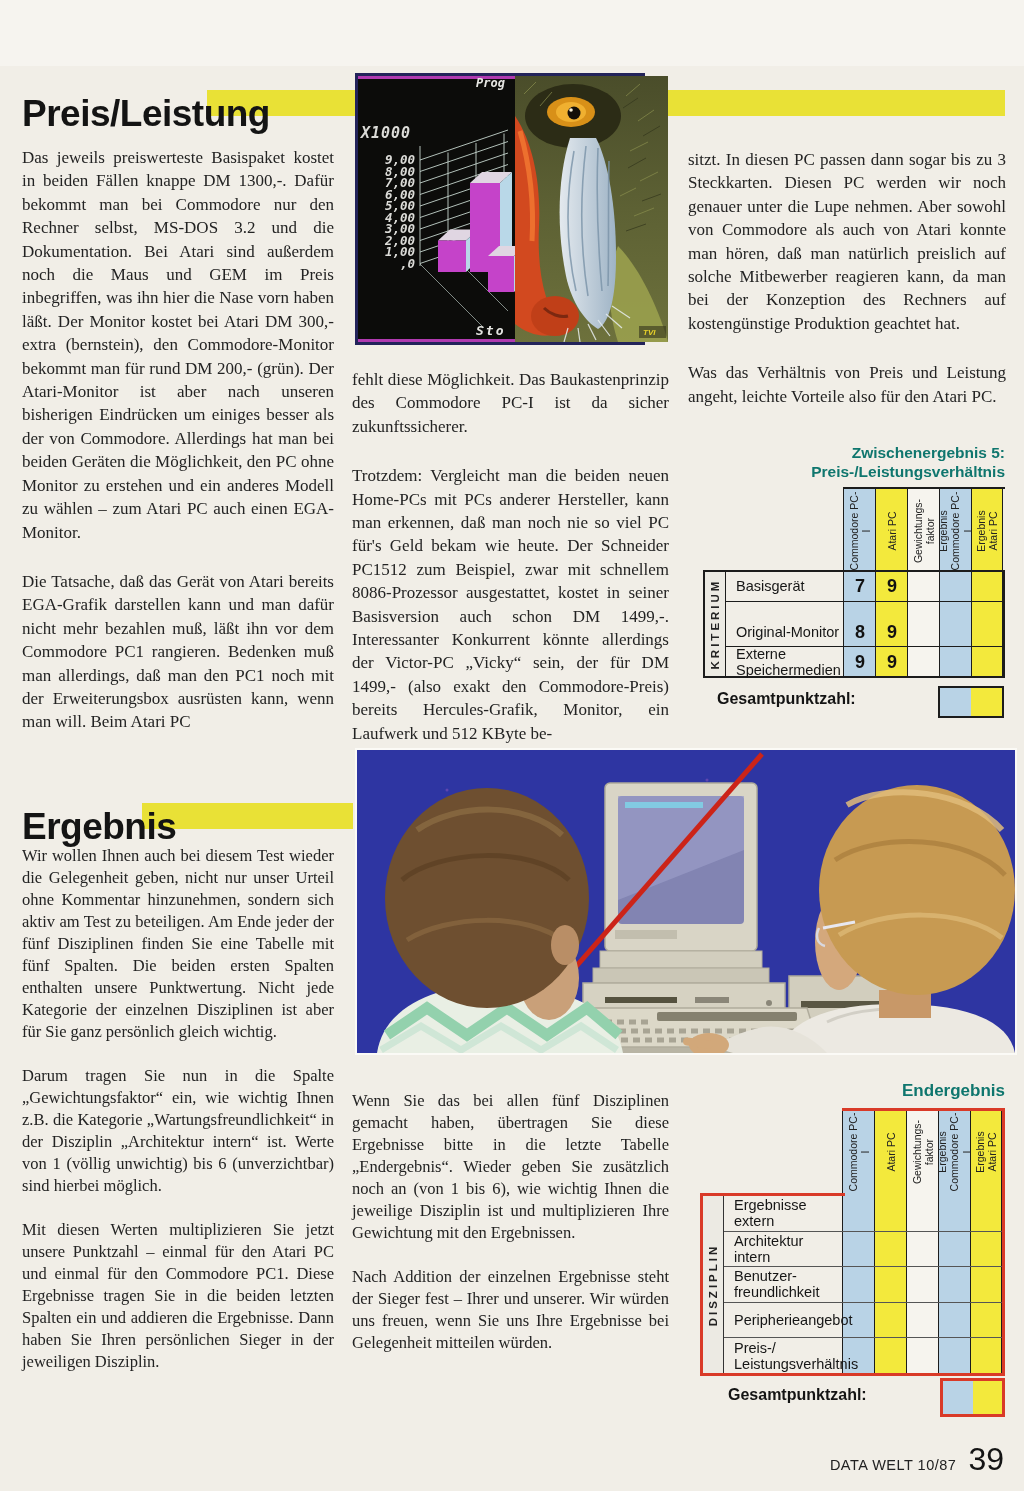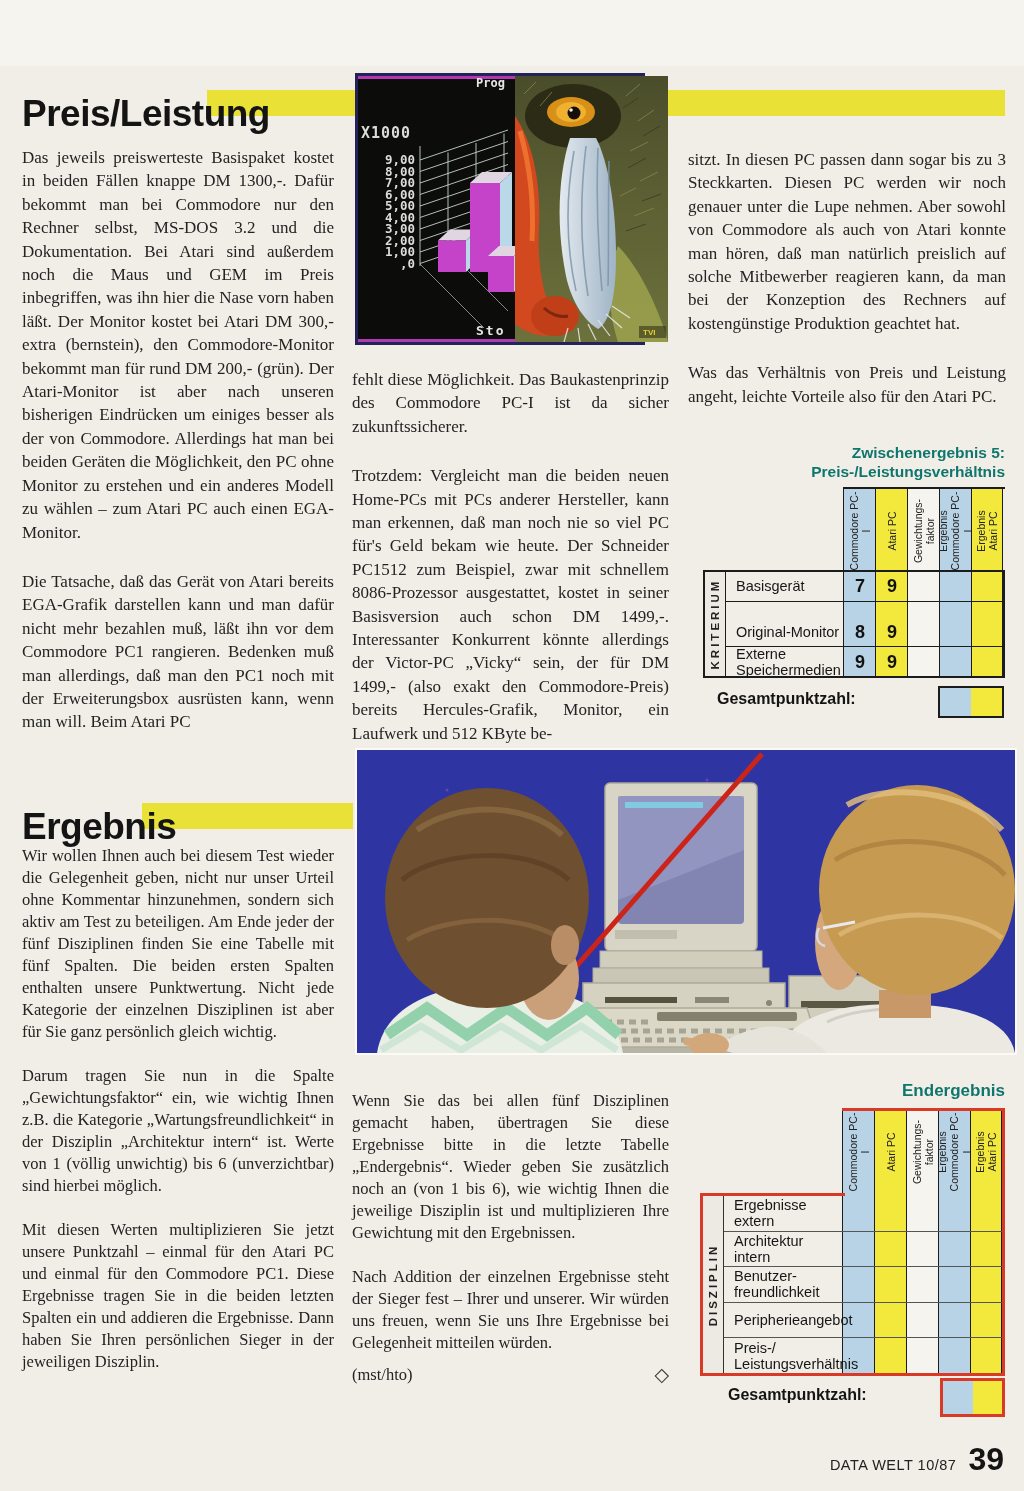--- a/index.html
+++ b/index.html
@@ -15,7 +15,7 @@
   .body-sm{font-size:16.5px;line-height:22px;}
   .body-sm p{margin:0 0 22px 0;}
   .figure{position:absolute;z-index:2;}
-  .fig1{left:355px;top:73px;width:290px;height:272px;border:3px solid #23235a;background:#bef264;box-sizing:border-box;}
+  .fig1{left:355px;top:73px;width:290px;height:272px;border:3px solid #23235a;background:#bef264;box-sizing:border-box;font-style:italic;}
   .fig2{left:355px;top:748px;width:662px;height:307px;border:2px solid #fbfaf6;box-sizing:border-box;background:#2e35a2;}
   svg{display:block;}
   

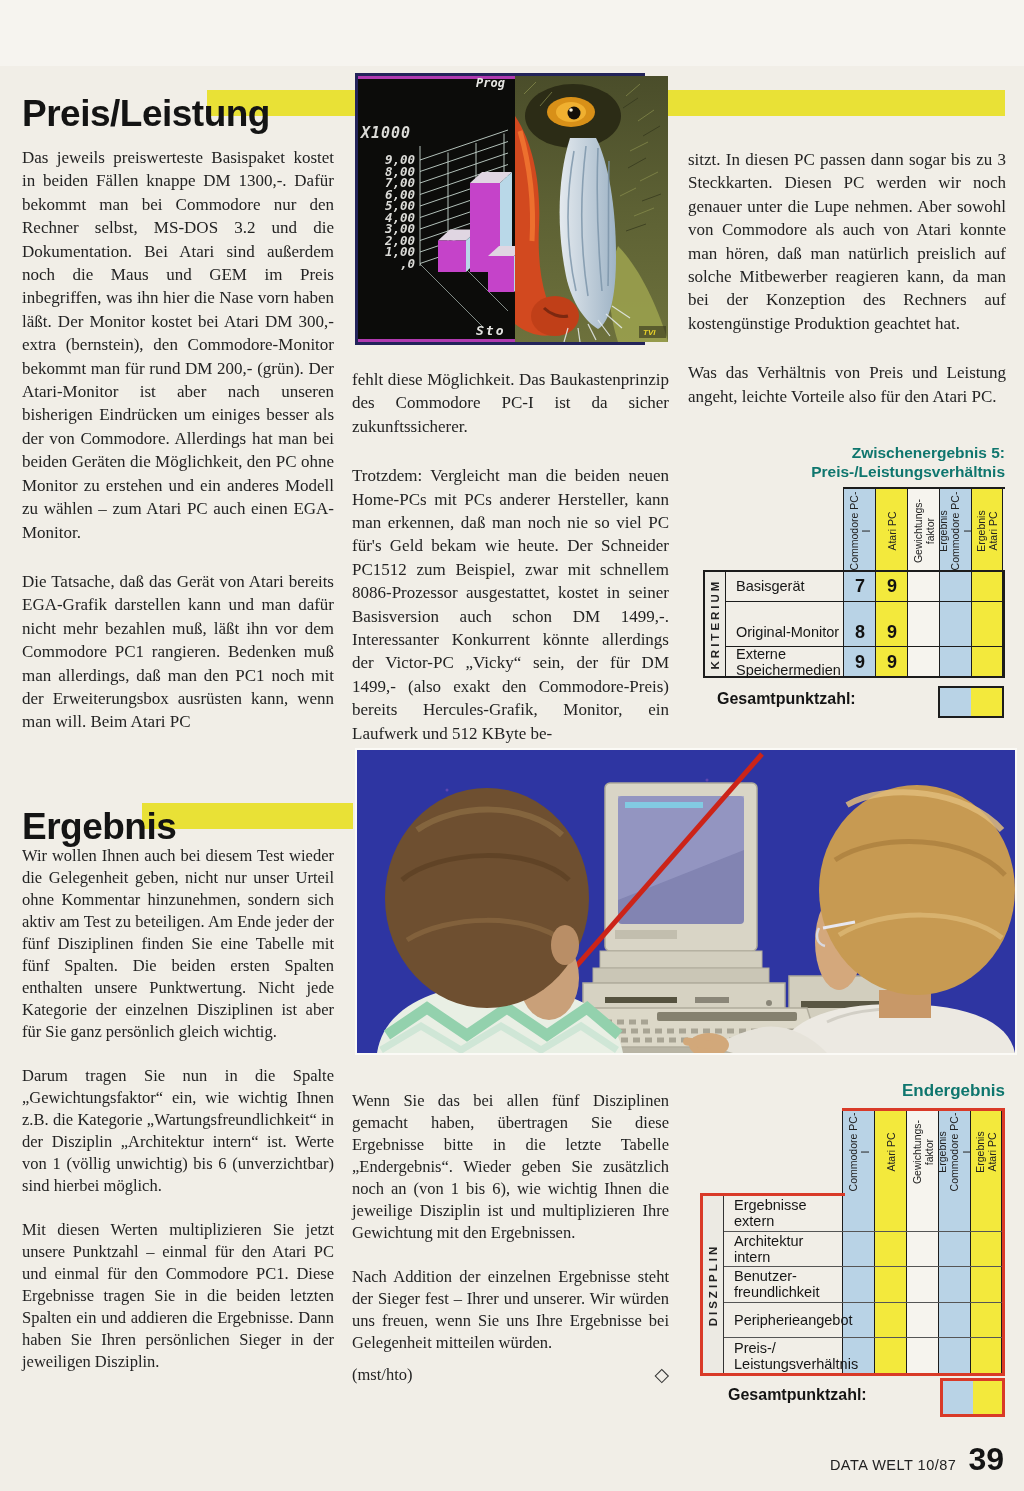--- a/index.html
+++ b/index.html
@@ -340,10 +340,6 @@
   <div class="col body-sm" style="left:352px;top:1090px;width:317px;">
     <p>Wenn Sie das bei allen fünf Disziplinen gemacht haben, übertragen Sie diese Ergebnisse bitte in die letzte Tabelle „Endergebnis“. Wieder geben Sie zusätzlich noch an (von 1 bis 6), wie wichtig Ihnen die jeweilige Disziplin ist und multiplizieren Ihre Gewichtung mit den Ergebnissen.</p>
     <p style="margin-bottom:0;">Nach Addition der einzelnen Ergebnisse steht der Sieger fest – Ihrer und unserer. Wir würden uns freuen, wenn Sie uns Ihre Ergebnisse bei Gelegenheit mitteilen würden.</p>
-    <div class="byline-row">
-      <span>(mst/hto)</span>
-      <span class="diamond">◇</span>
-    </div>
   </div>
 
   <div class="tbl-head" style="left:688px;top:1081px;width:317px;font-size:17px;">Endergebnis</div>

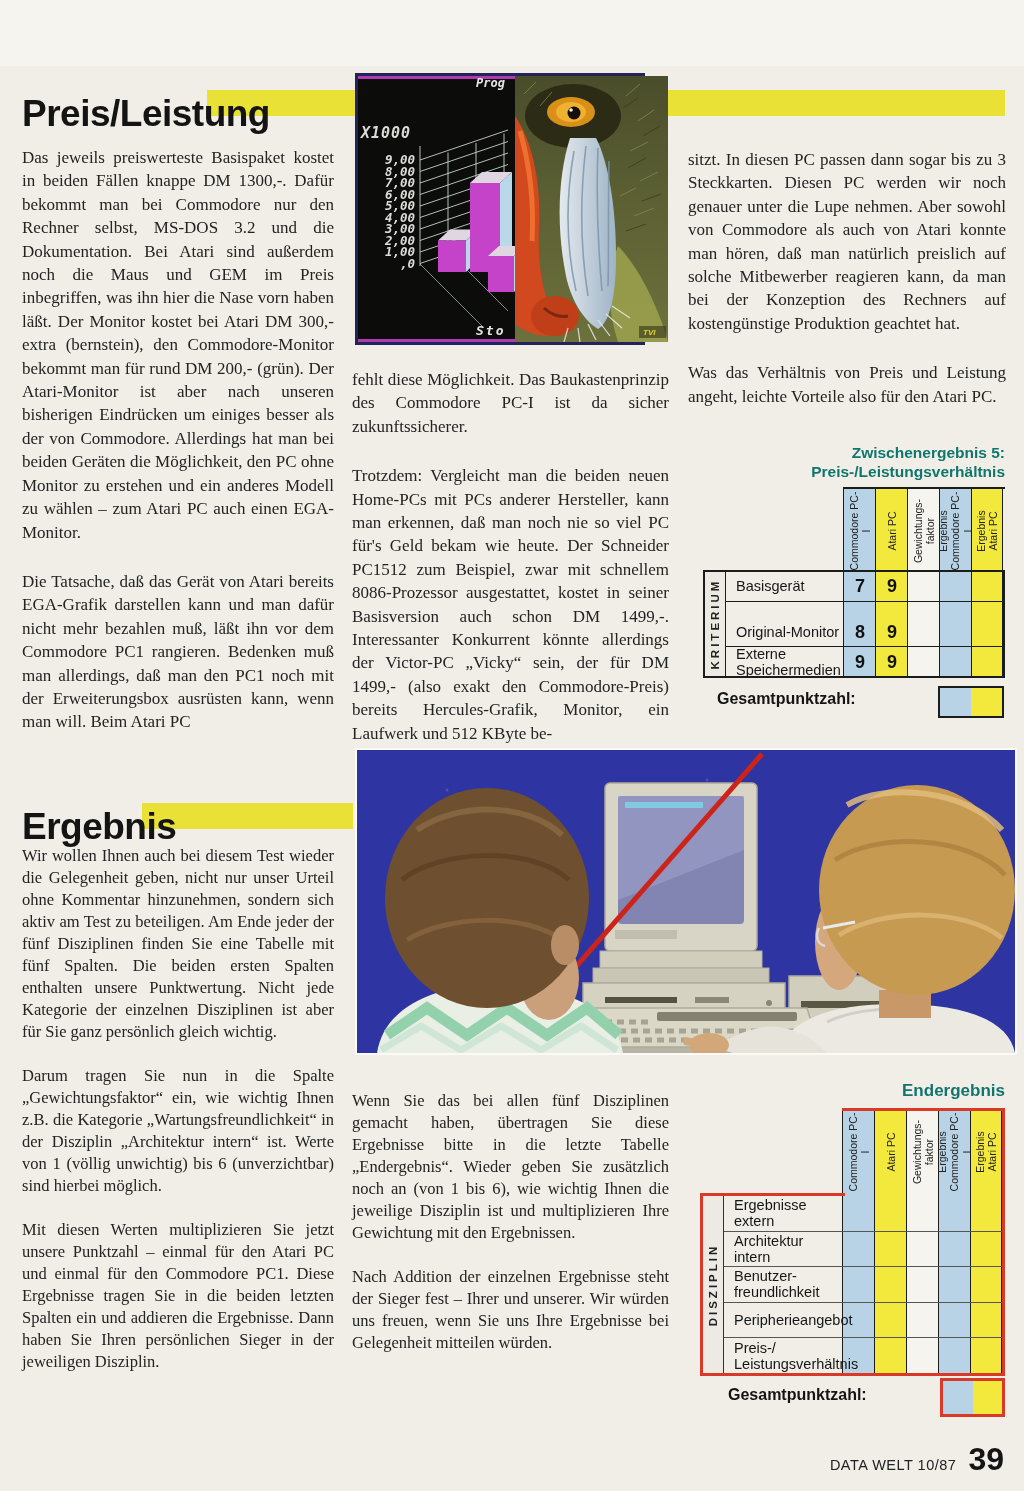--- a/index.html
+++ b/index.html
@@ -48,7 +48,7 @@
   .diamond{font-size:19px;color:#333;}
   .footer{position:absolute;right:20px;top:1441px;display:flex;align-items:baseline;gap:12px;z-index:3;}
   .footer .mag{font-family:"Liberation Sans",sans-serif;font-size:14.5px;letter-spacing:0.5px;color:#222;}
-  .footer .pg{font-family:"Liberation Sans",sans-serif;font-weight:700;font-size:32px;color:#141414;}
+  .footer .pg{font-family:"Liberation Sans",sans-serif;font-weight:400;font-size:32px;color:#141414;}
 </style>
 </head>
 <body>

